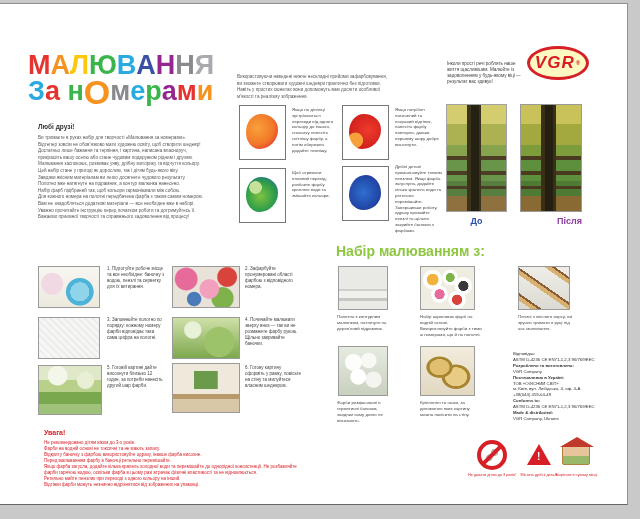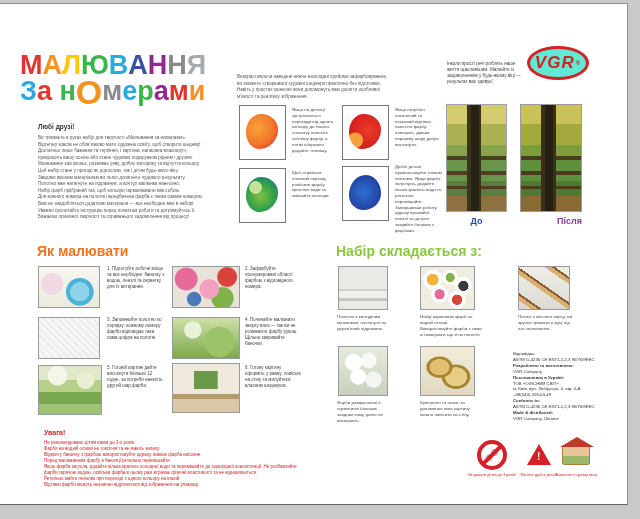--- a/index.html
+++ b/index.html
@@ -9,7 +9,7 @@
           border-top:1px solid #8f8f8f; border-right:1px solid #8f8f8f; border-bottom:1px solid #666; }
 
   
-  .title { position:absolute; left:20px; top:48px; }
+  .title { position:absolute; left:28px; top:48px; }
   .title-row { font-weight:bold; font-size:27px; line-height:26px; white-space:nowrap; }
   .title-row .big { font-size:34px; vertical-align:-4px; }
   .letter { display:inline-block; }

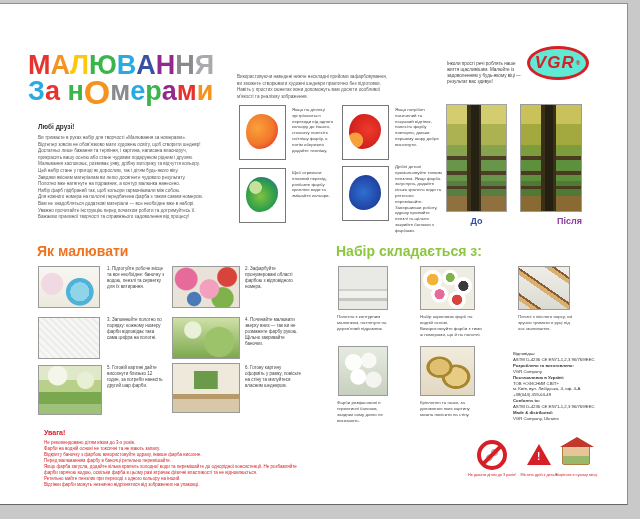--- a/index.html
+++ b/index.html
@@ -40,7 +40,7 @@
 
   .vgr { position:absolute; left:527px; top:42px; width:62px; height:34px; border:3px solid #d61f26;
          border-radius:50%; display:flex; align-items:center; justify-content:center;
-         color:#d61f26; font-weight:bold; font-style:italic; font-size:17px; letter-spacing:1px; background:#5eead4; }
+         color:#d61f26; font-weight:bold; font-style:italic; font-size:17px; letter-spacing:1px; background:#fef9c3; }
   .vgr sup { font-size:6px; font-style:normal; margin-left:1px; }
 
   .ph { position:absolute; border:1px solid #9a9a9a; }

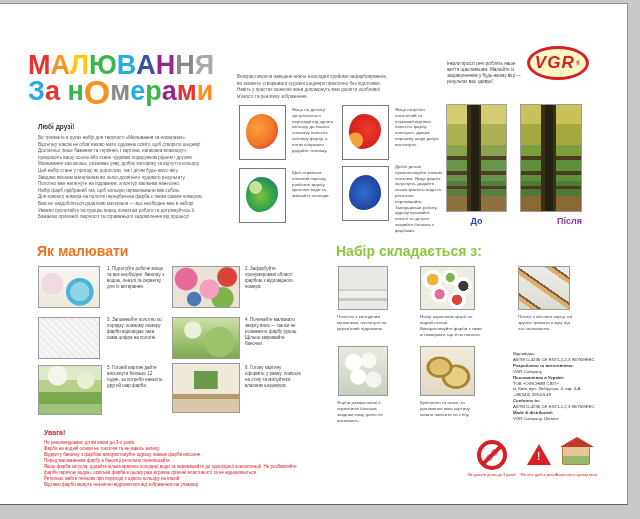--- a/index.html
+++ b/index.html
@@ -177,7 +177,6 @@
     <div class="img-label" style="left:446px; top:212px; width:61px; color:#2b4ea8;">До</div>
     <div class="img-label" style="left:520px; top:212px; width:62px; color:#8b3a9e;text-align:right;">Після</div>
 
-    <div class="h-orange">Як малювати</div>
 
     <div class="ph img-jars" style="left:38px;  top:262px; width:62px; height:42px;"></div>
     <div class="step-text" style="left:107px; top:262px; width:58px;">1. Підготуйте робоче місце та все необхідне: баночку з водою, пензлі та серветку для їх витирання.</div>

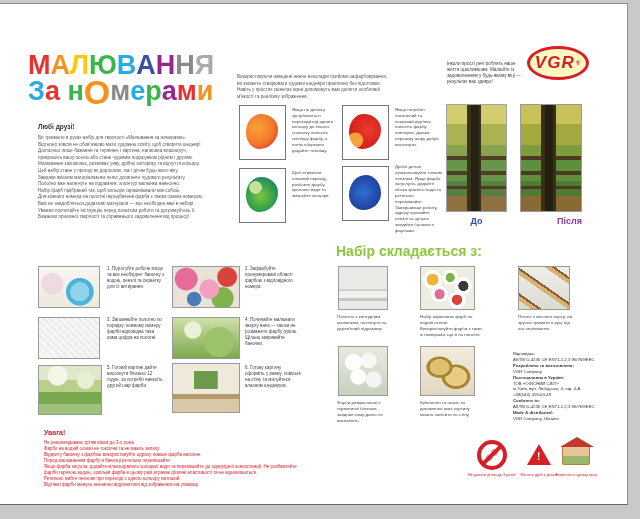--- a/index.html
+++ b/index.html
@@ -193,7 +193,7 @@
     <div class="ph img-room" style="left:172px; top:359px; width:68px; height:50px;"></div>
     <div class="step-text" style="left:245px; top:361px; width:56px;">6. Готову картину оформіть у рамку, повісьте на стіну та милуйтеся власним шедевром.</div>
 
-    <div class="h-green">Набір складається з:</div>
+    <div class="h-green">Набір малюванням з:</div>
 
     <div class="ph img-kit1" style="left:338px; top:262px; width:50px; height:44px;"></div>
     <div class="ph img-kit2" style="left:420px; top:262px; width:55px; height:44px;"></div>

